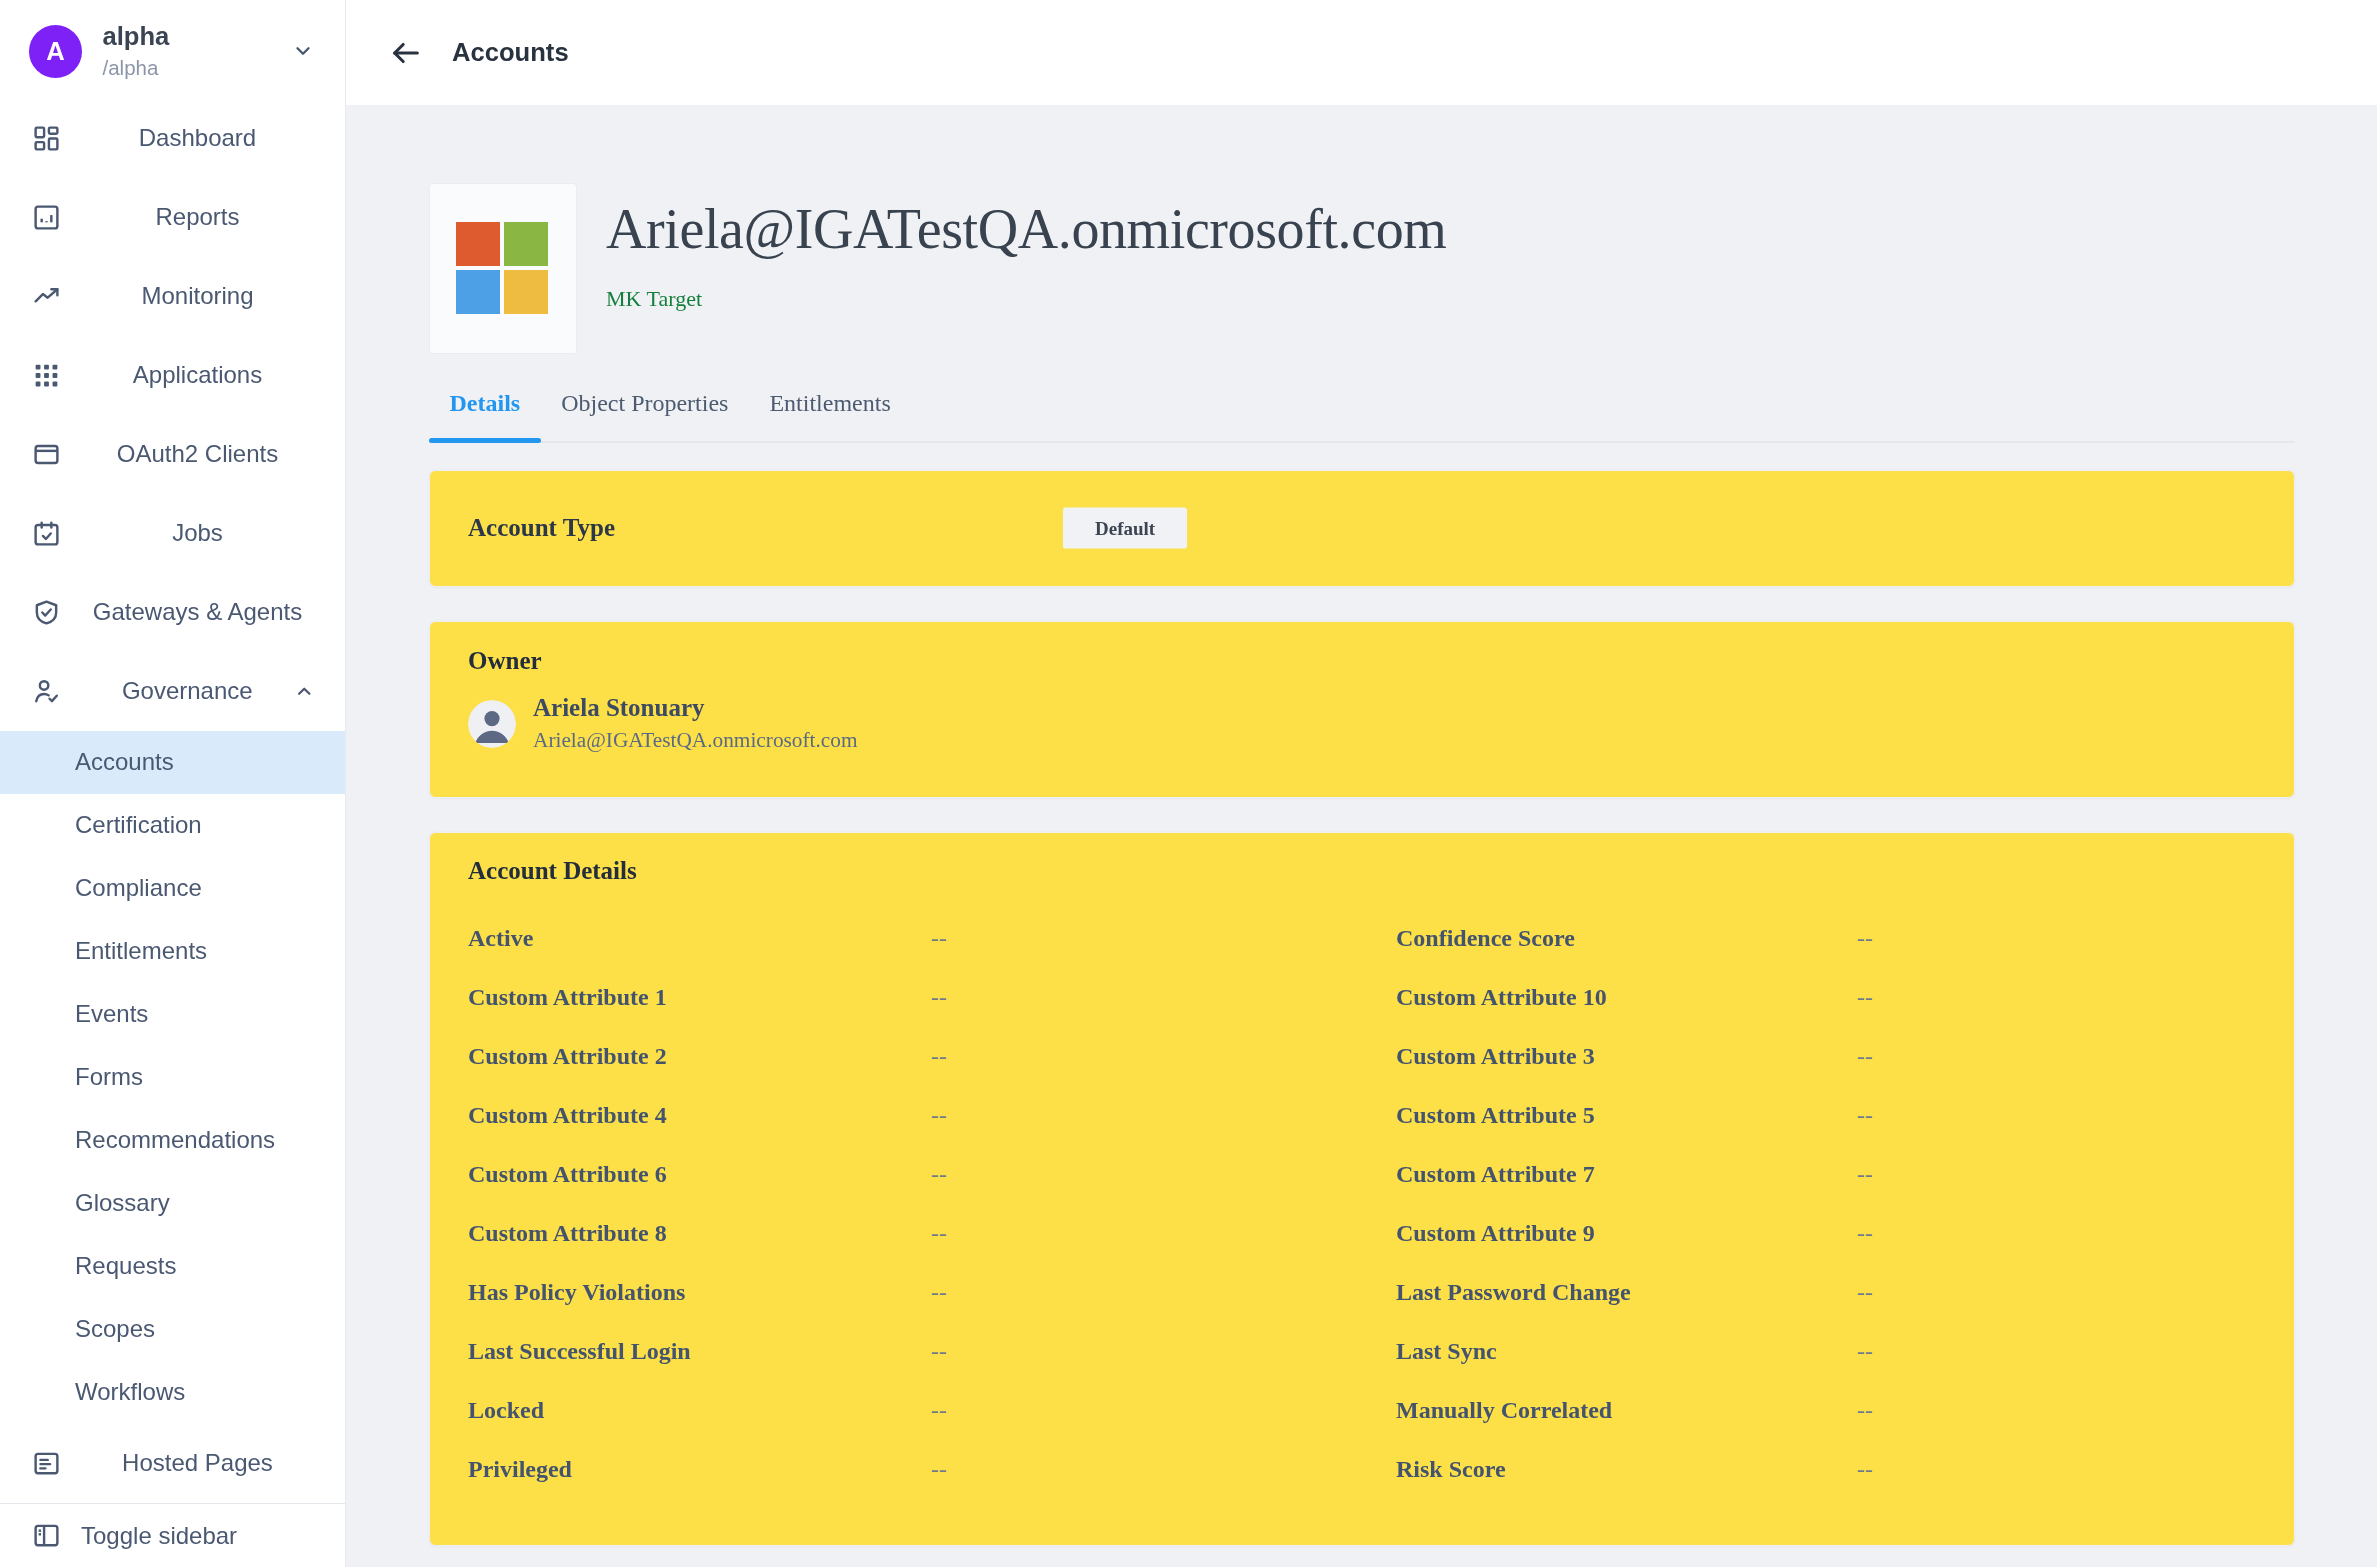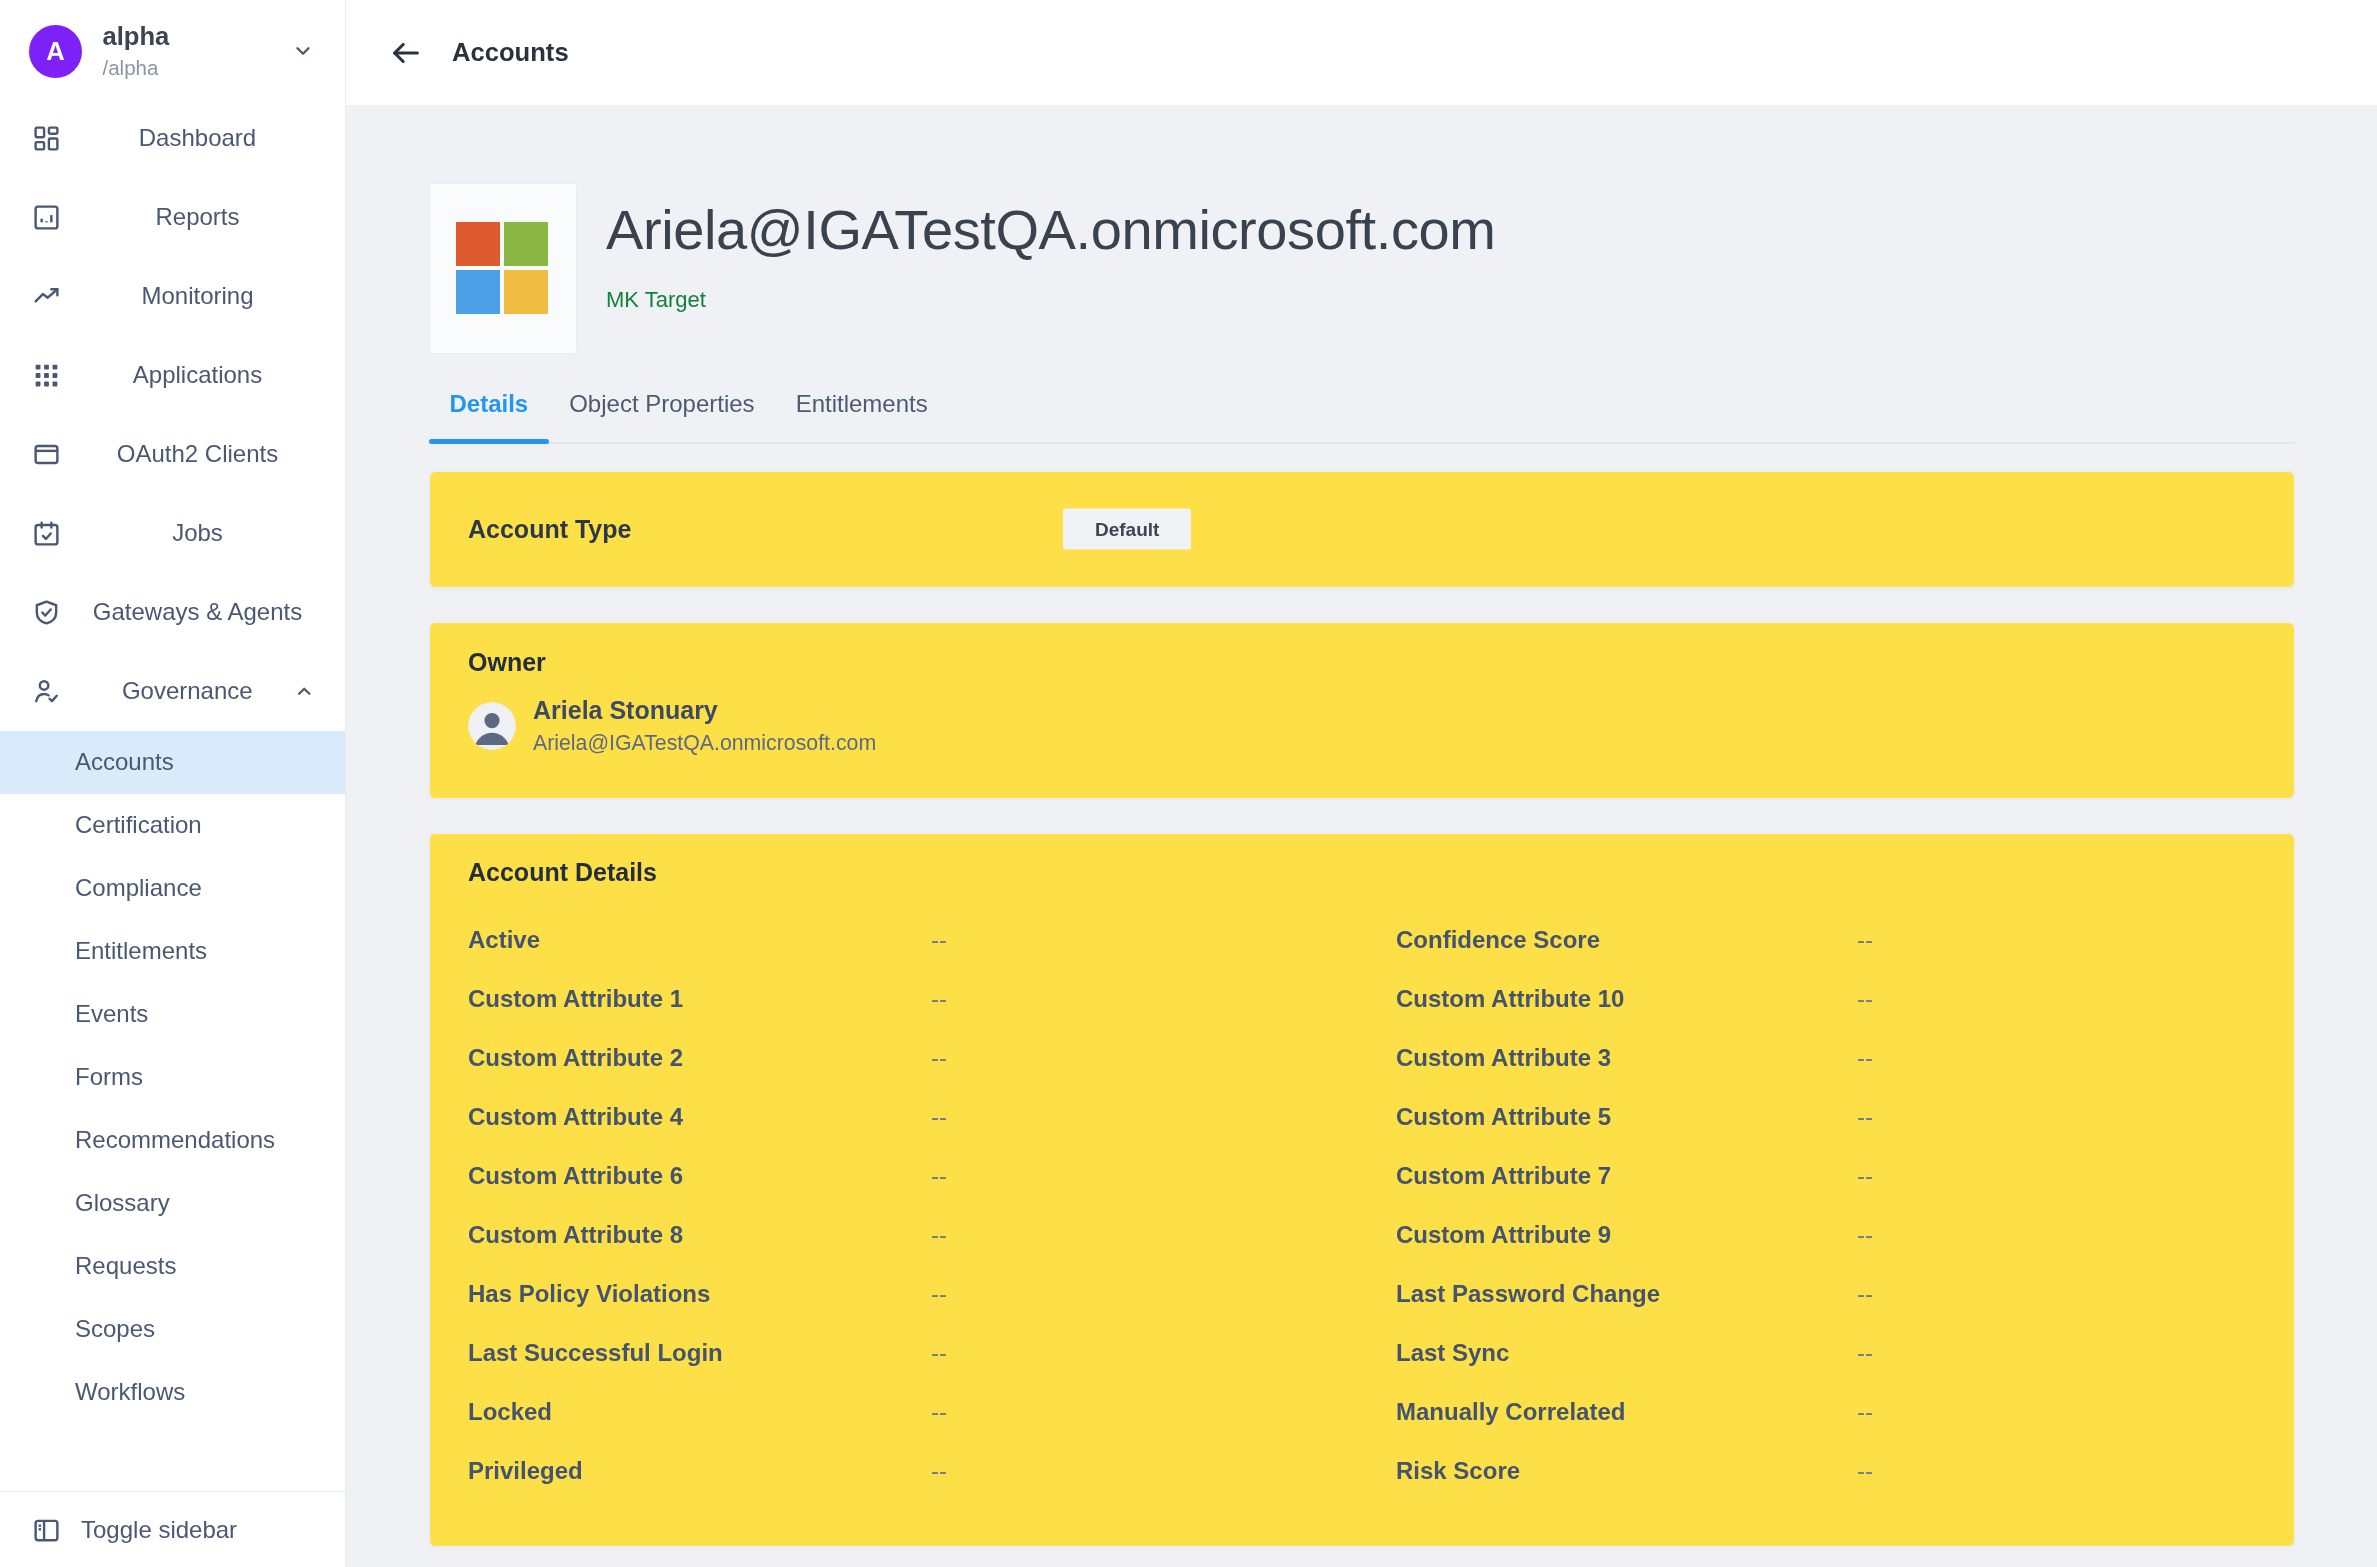--- a/index.html
+++ b/index.html
@@ -35,7 +35,7 @@
   .user-email { font-size:22px; color:#7b88a2; margin-top:4.3px; }
   .user-chip .chev { margin-left:25.6px; }
 
-  .content { flex:1; background:#eff1f4; padding:78px 82px 4px 83px; overflow:hidden; }
+  .content { flex:1; background:#eff1f4; padding:78px 82px 4px 83px; overflow:hidden;font-family:Liberation Serif, serif; }
 
   .entity-header { display:flex; }
   .logo-box { width:148px; height:171px; background:#fafbfd; border:0.9px solid #e9edf2; border-radius:3.4px; display:flex; align-items:center; justify-content:center; }

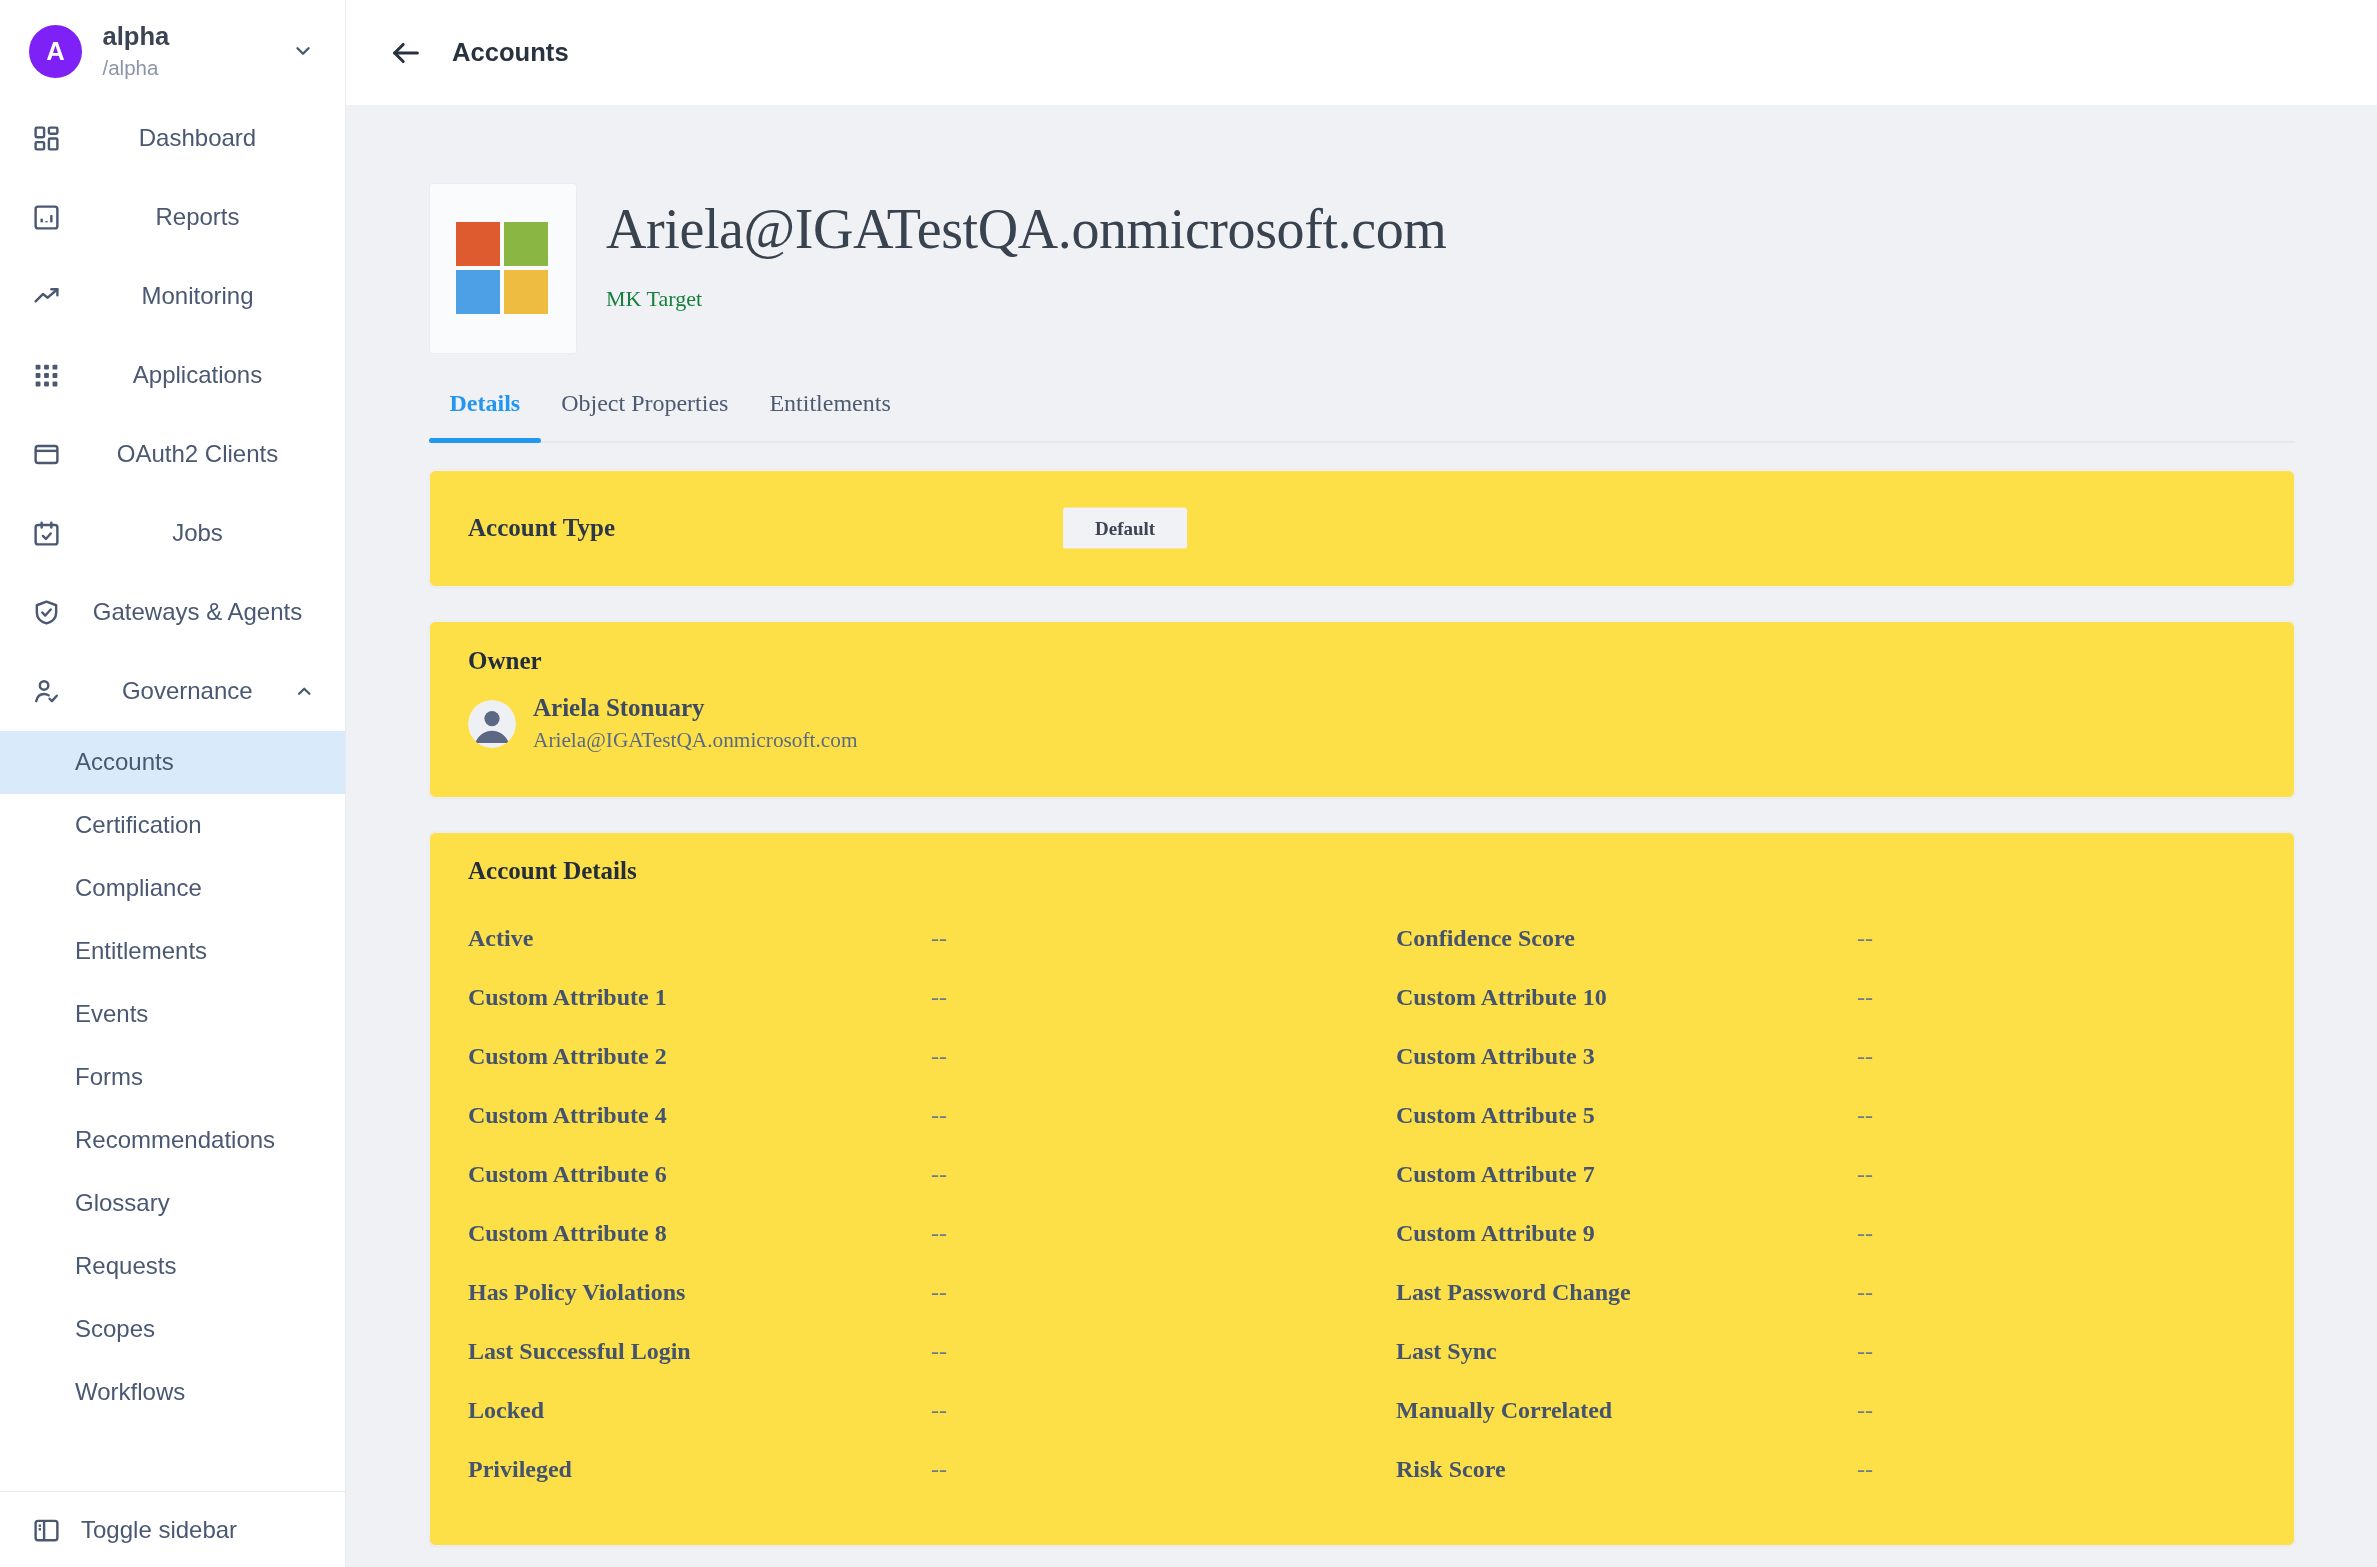--- a/index.html
+++ b/index.html
@@ -228,6 +228,17 @@
         <span>Workflows</span>
       </div>
 
+      <div class="menu-item">
+        <span class="mi-icon">
+          <svg width="29" height="29" viewBox="0 0 24 24" fill="none" stroke="currentColor" stroke-width="2" stroke-linecap="round">
+              <rect x="3" y="4" width="18" height="16" rx="2"></rect>
+              <line x1="7" y1="9" x2="13" y2="9"></line>
+              <line x1="7" y1="12.5" x2="15" y2="12.5"></line>
+              <line x1="7" y1="16" x2="11" y2="16"></line>
+            </svg>
+        </span>
+        <span class="mi-label">Hosted Pages</span>
+      </div>
     </nav>
 
     <div class="sidebar-footer">

